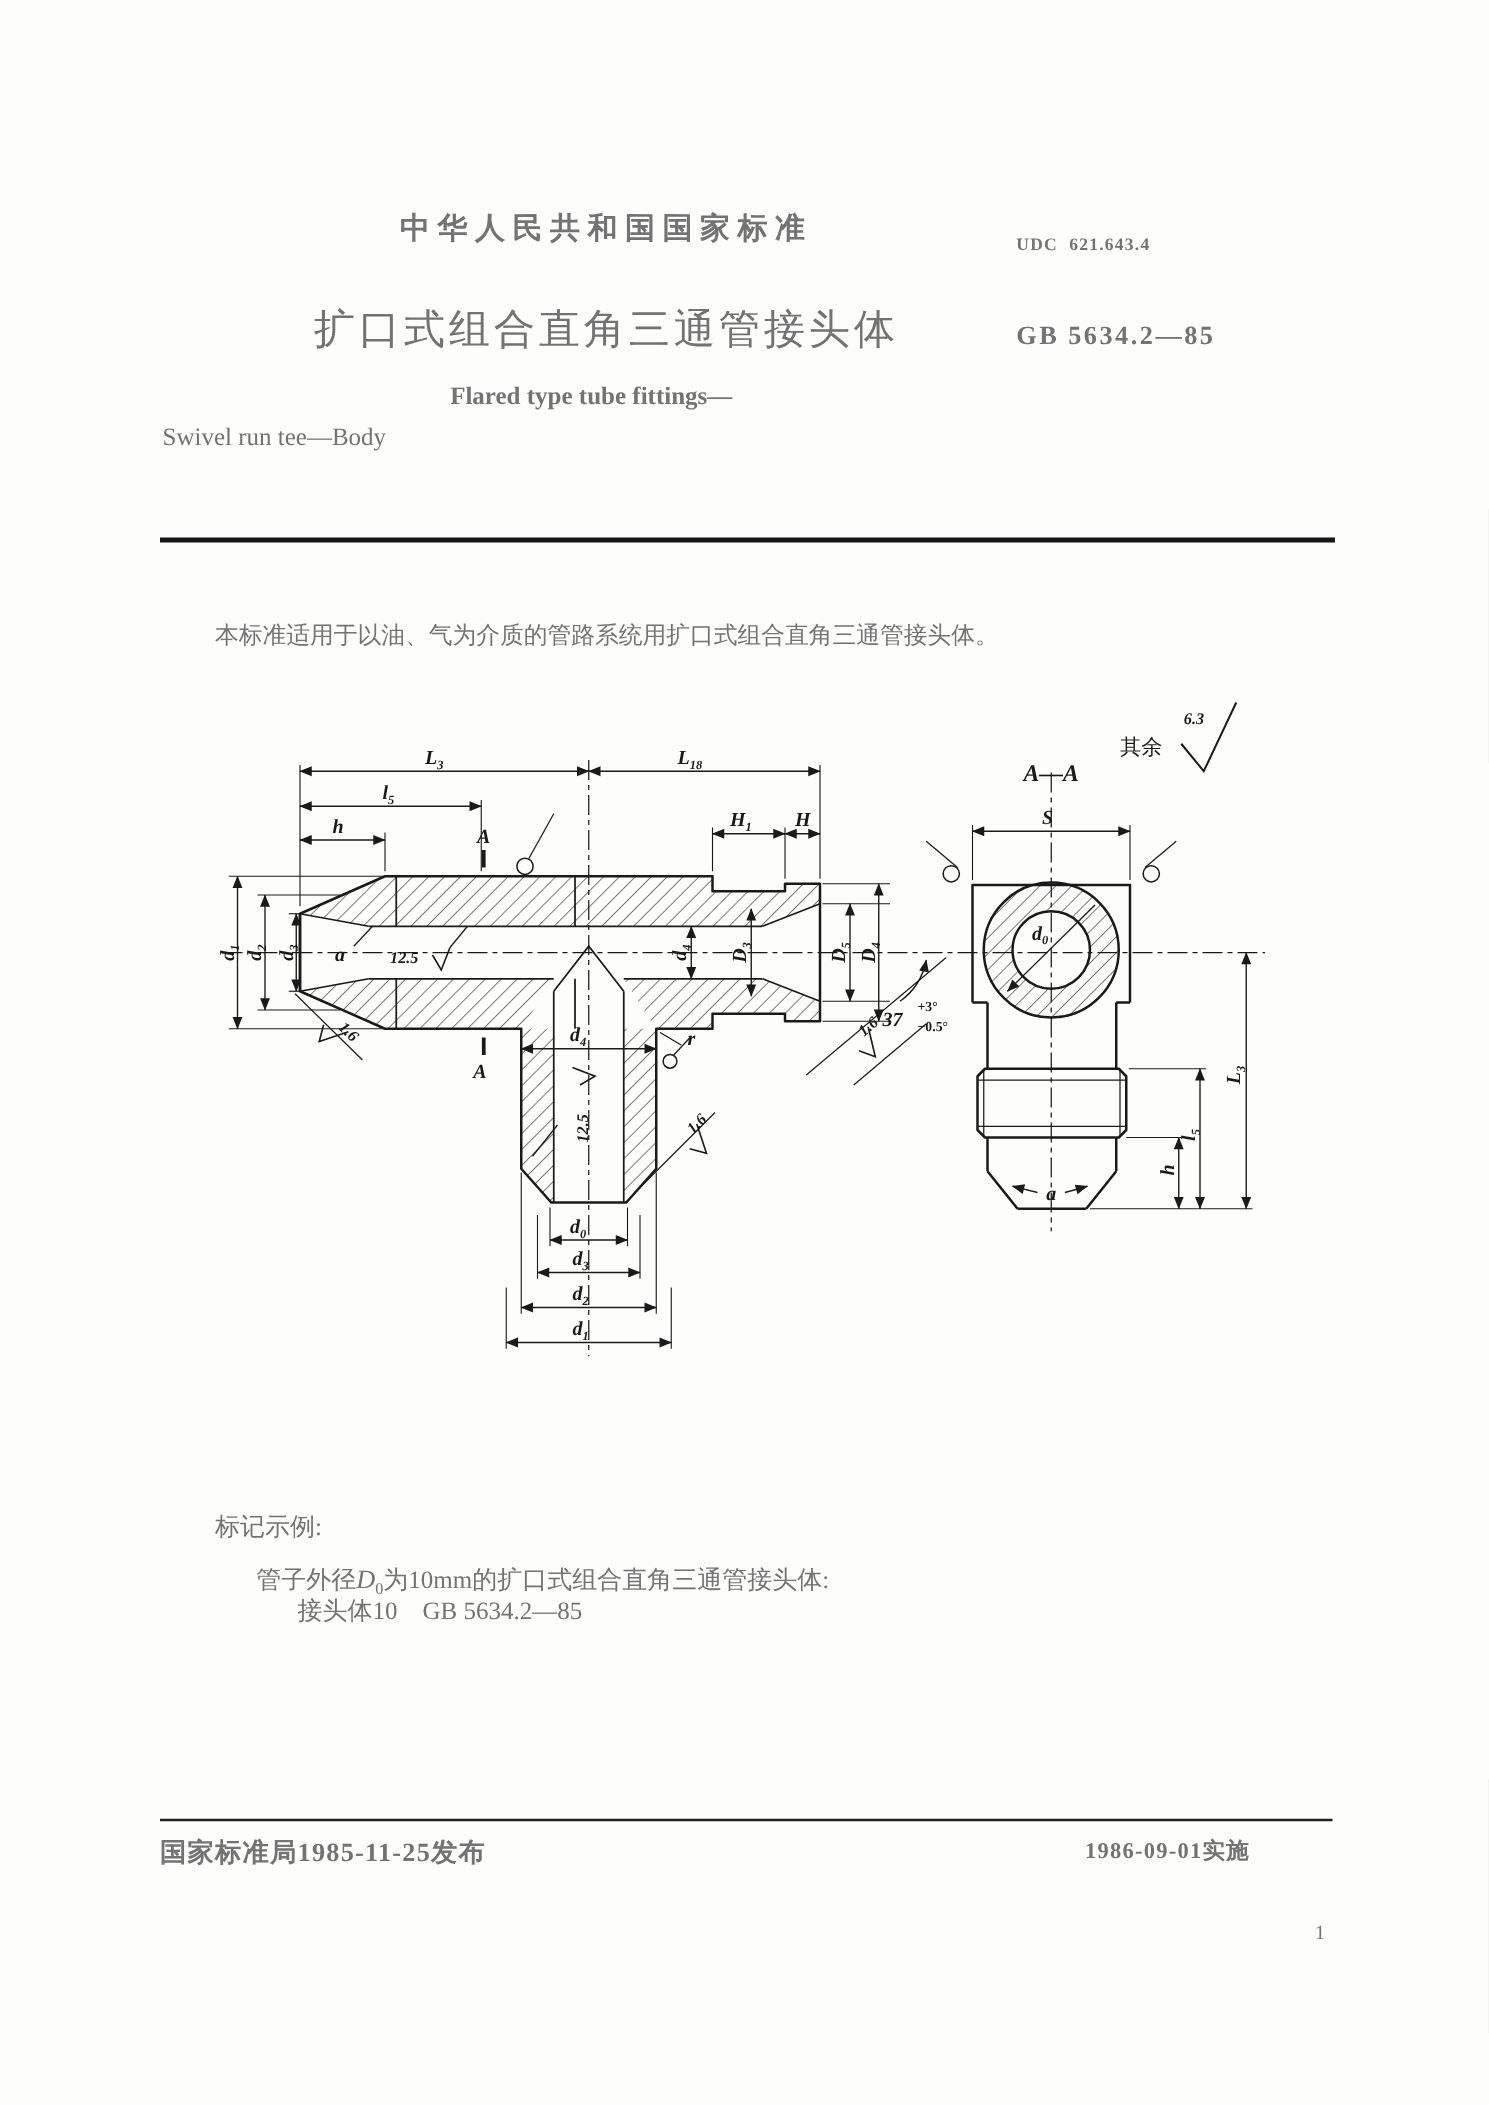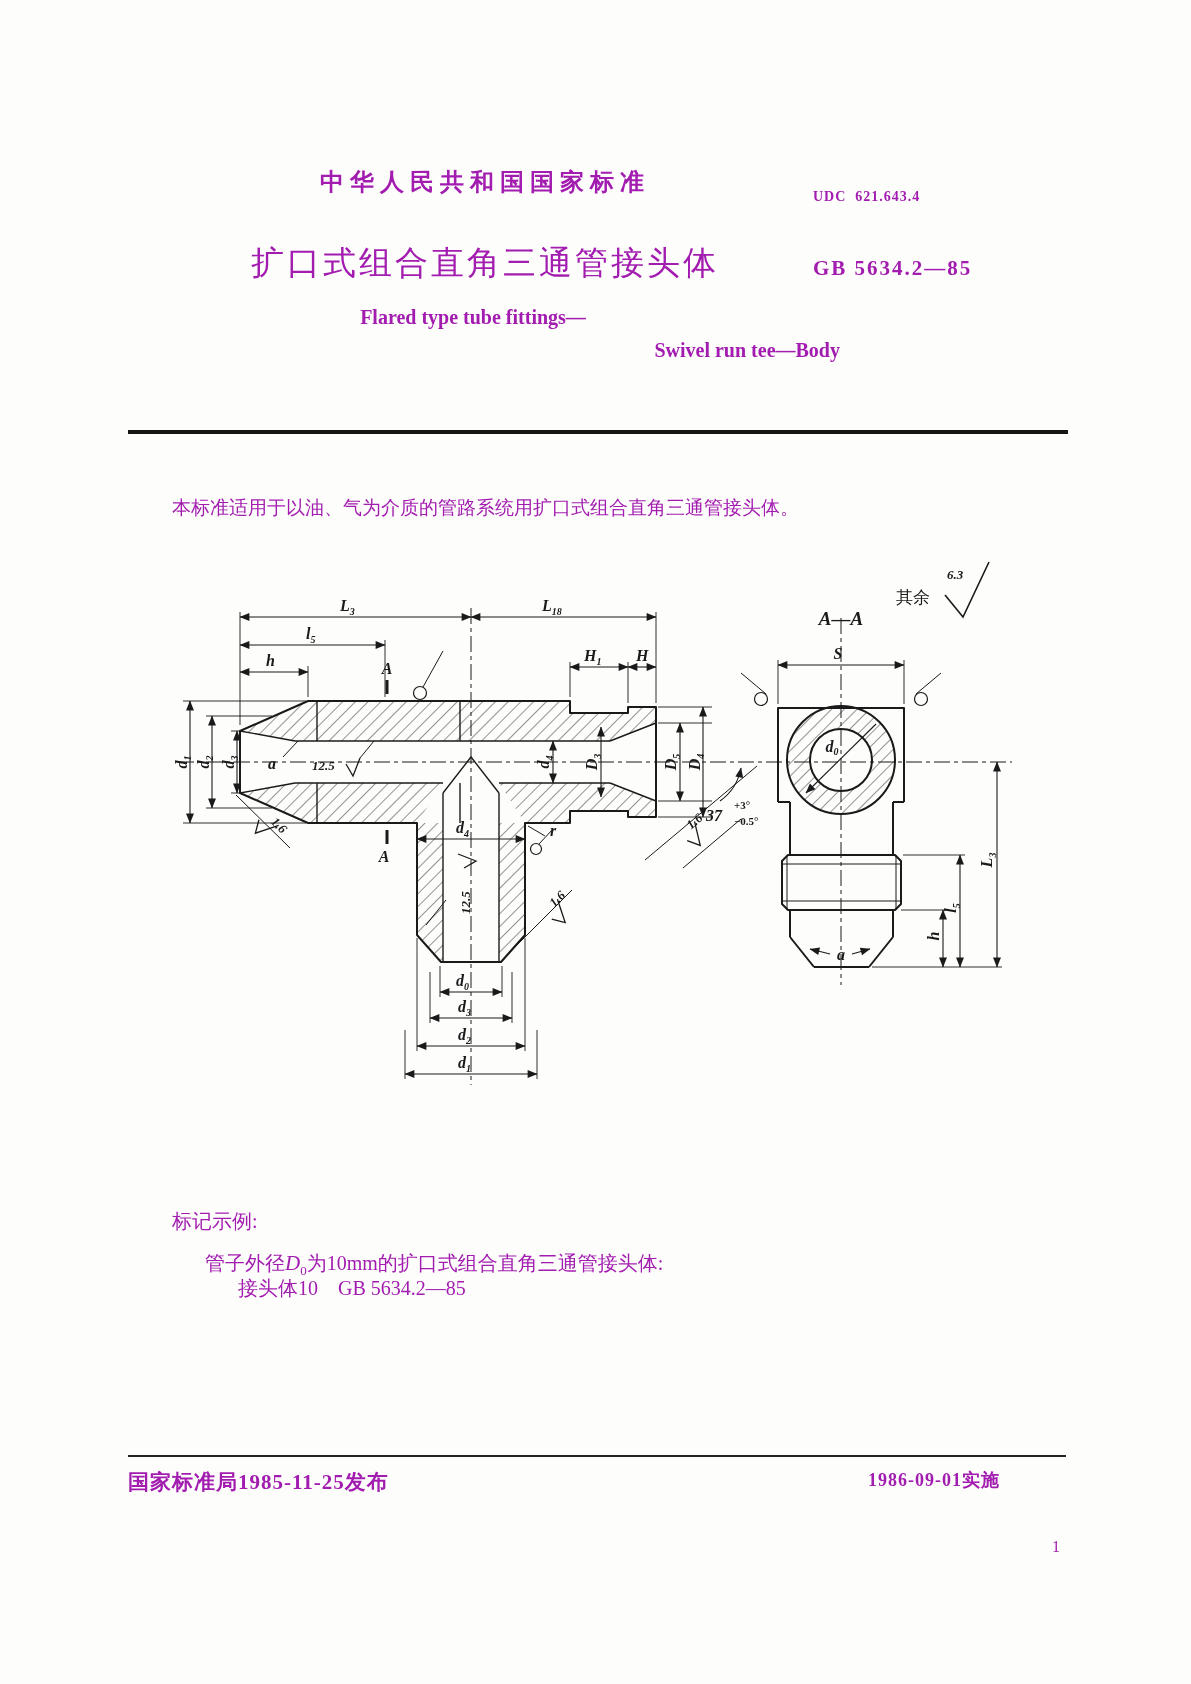--- a/index.html
+++ b/index.html
@@ -5,7 +5,7 @@
   html,body{margin:0;padding:0;background:#e8e8e8;}
   .page{
     position:relative;width:1191px;height:1684px;margin:0 auto;
-    background:#fdfdfc;color:#a21caf;
+    background:#fdfdfc;color:#737373;
     font-family:"Liberation Serif","DejaVu Serif",serif;
     overflow:hidden;
   }

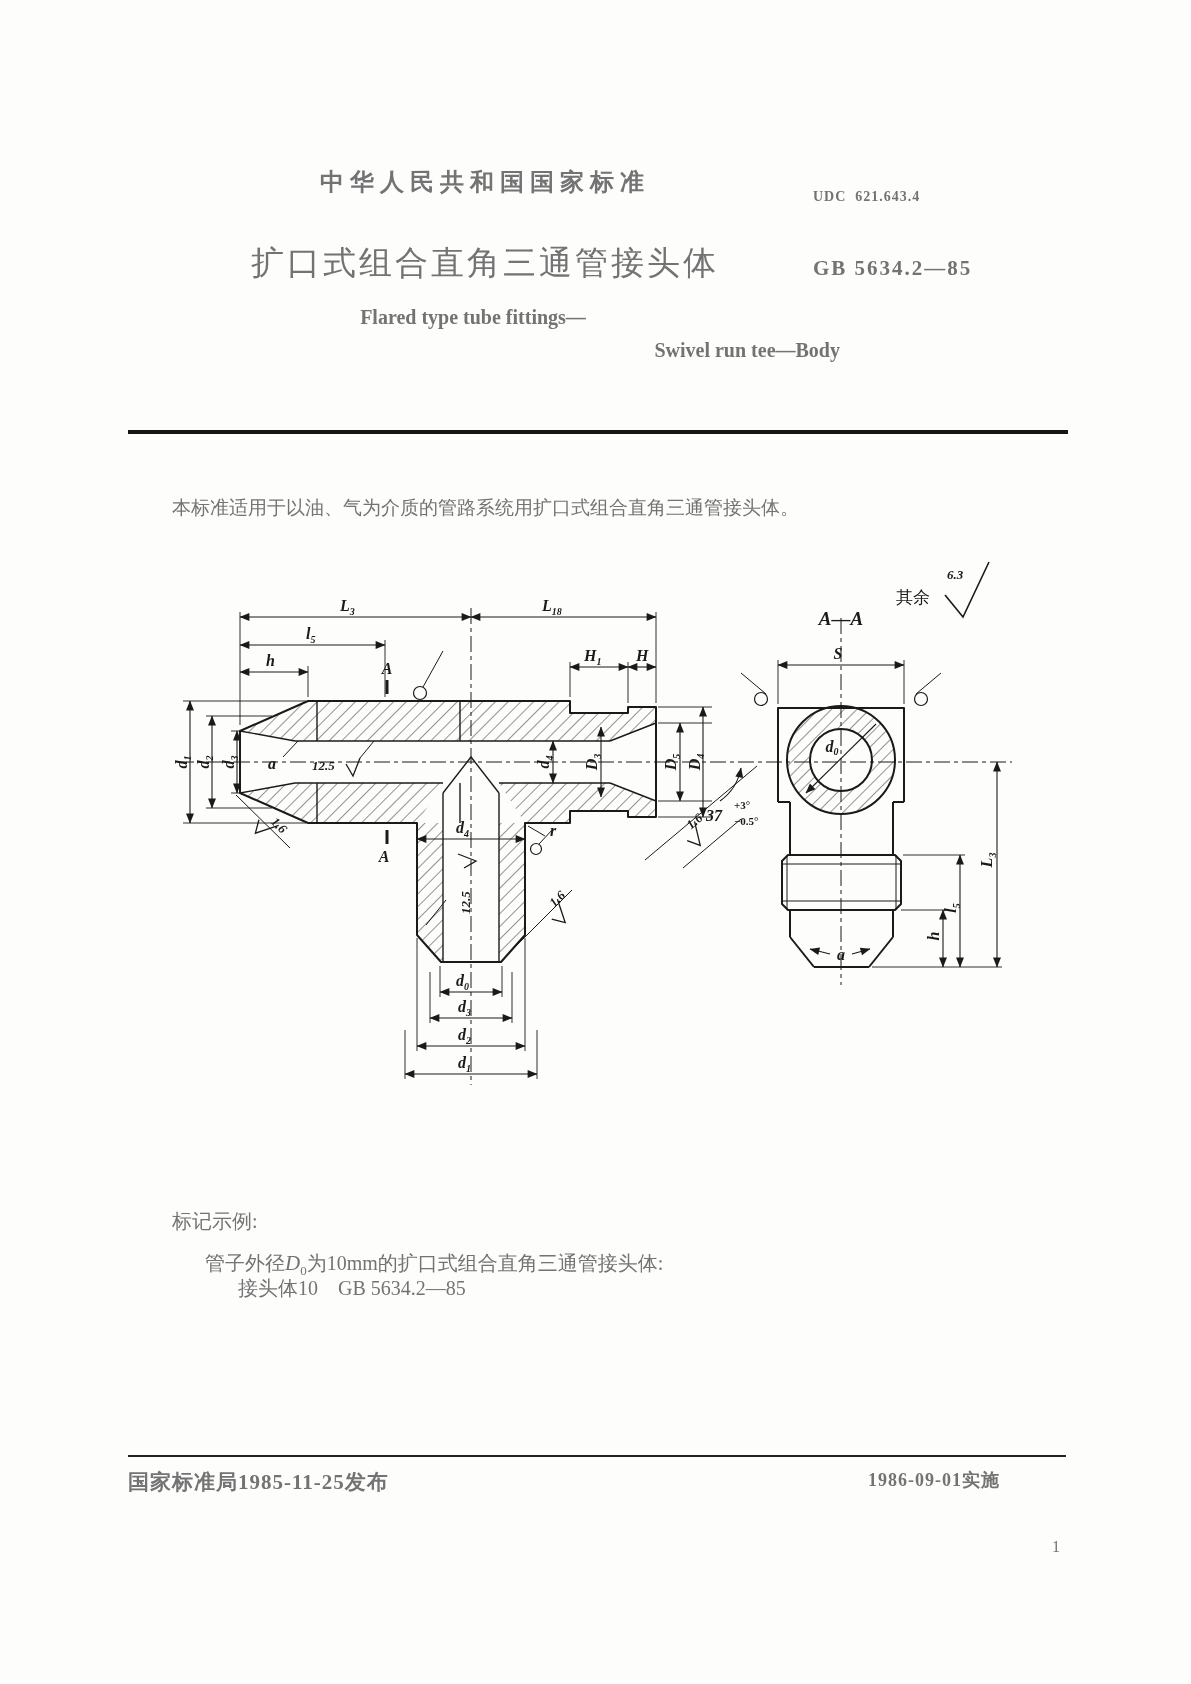--- a/index.html
+++ b/index.html
@@ -17,7 +17,7 @@
     font-size:33px;font-weight:400;letter-spacing:3px;}
   .c-gbno{left:813px;top:256px;font-size:21px;font-weight:700;letter-spacing:2px;white-space:pre;}
   .c-en{left:118px;top:306px;width:710px;text-align:center;font-size:20px;font-weight:700;}
-  .c-en2{left:130px;top:339px;width:710px;text-align:right;font-size:20px;font-weight:700;}
+  .c-en2{left:130px;top:339px;width:710px;text-align:left;font-size:20px;font-weight:400;}
   .rule{left:128px;top:430px;width:940px;height:4px;background:#161616;}
   .c-scope{left:172px;top:459px;width:780px;font-size:19px;margin-top:36px;}
   .ex-head{left:172px;top:1208px;font-size:20px;}

